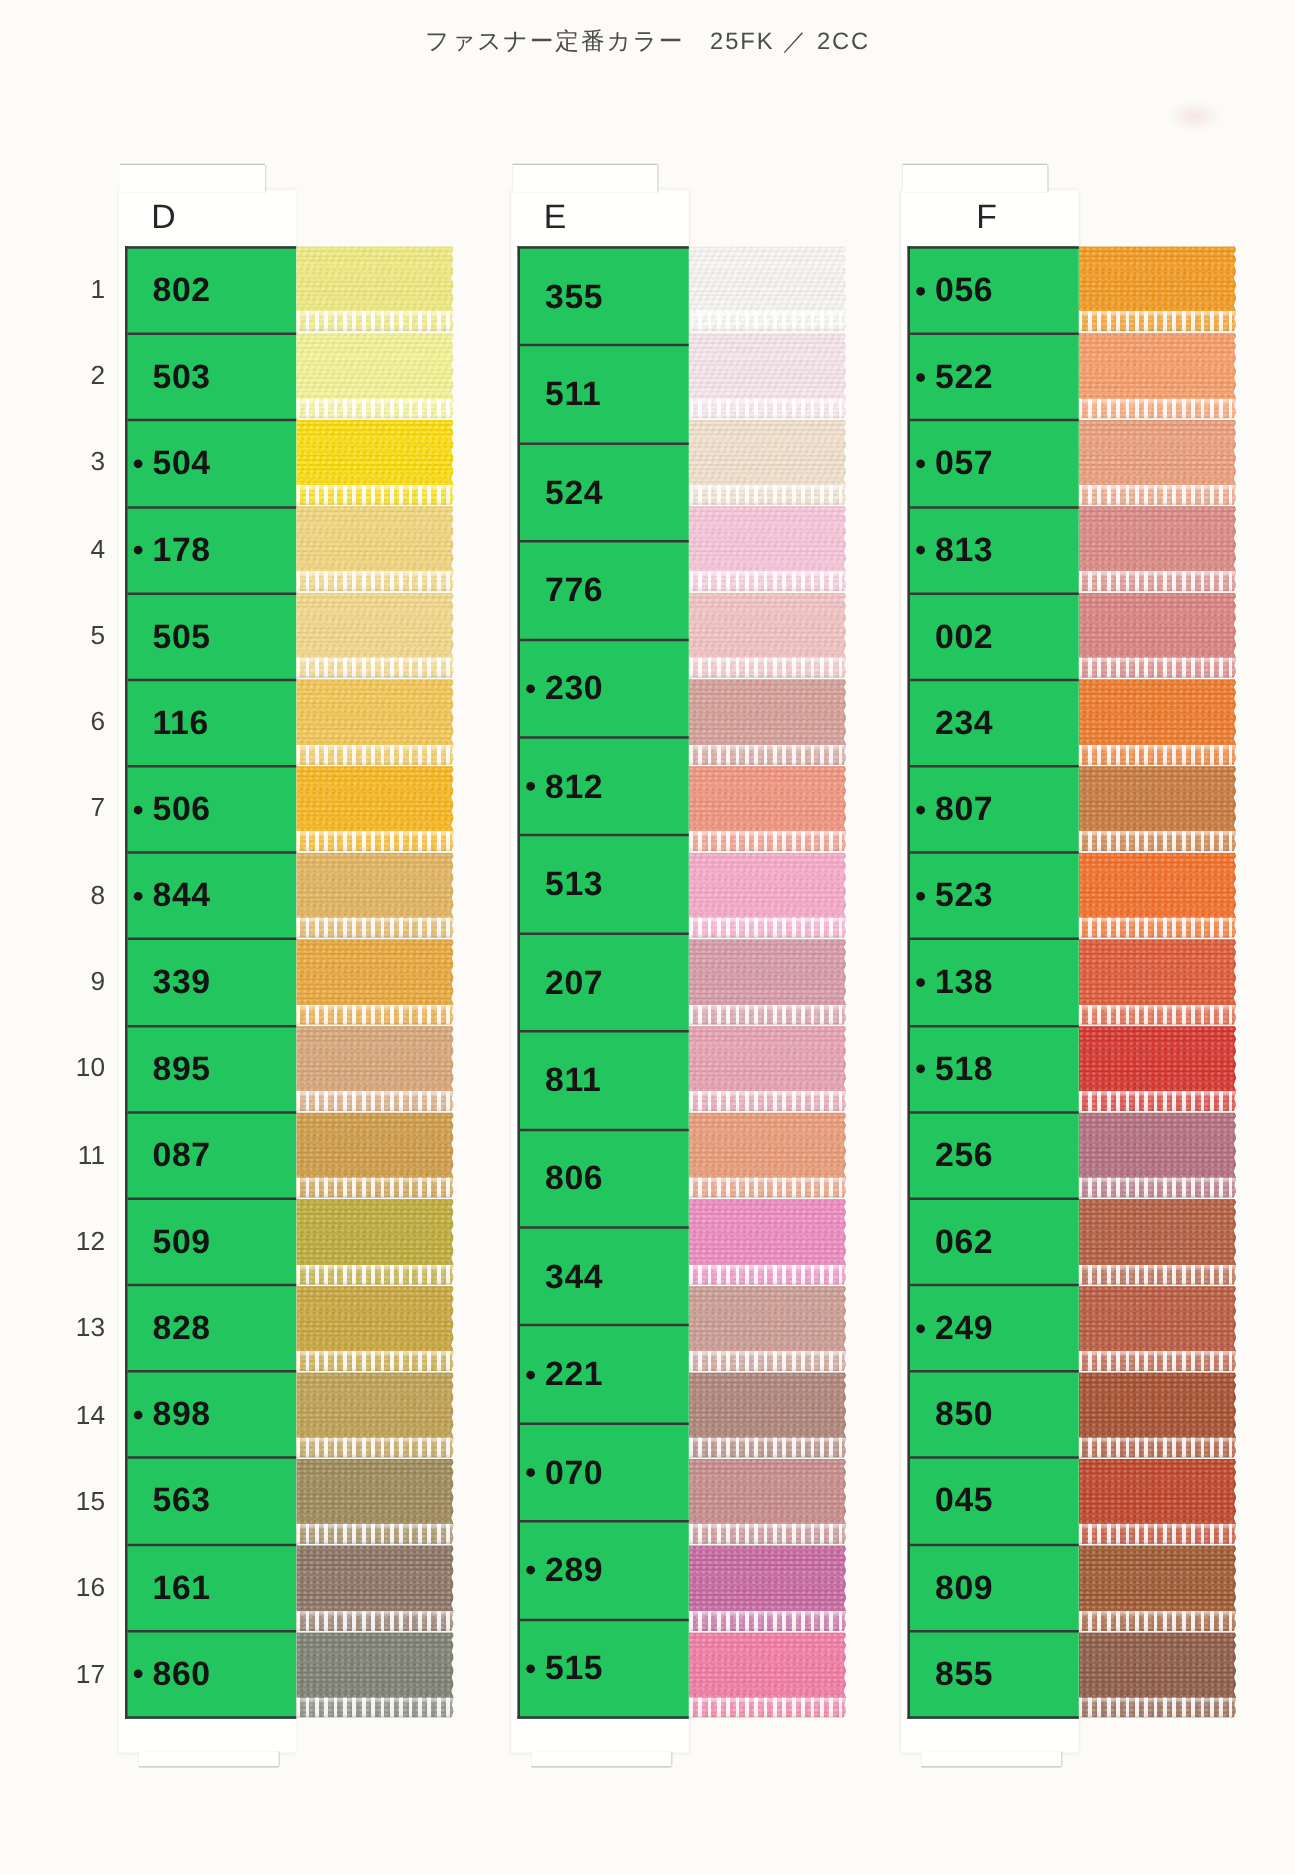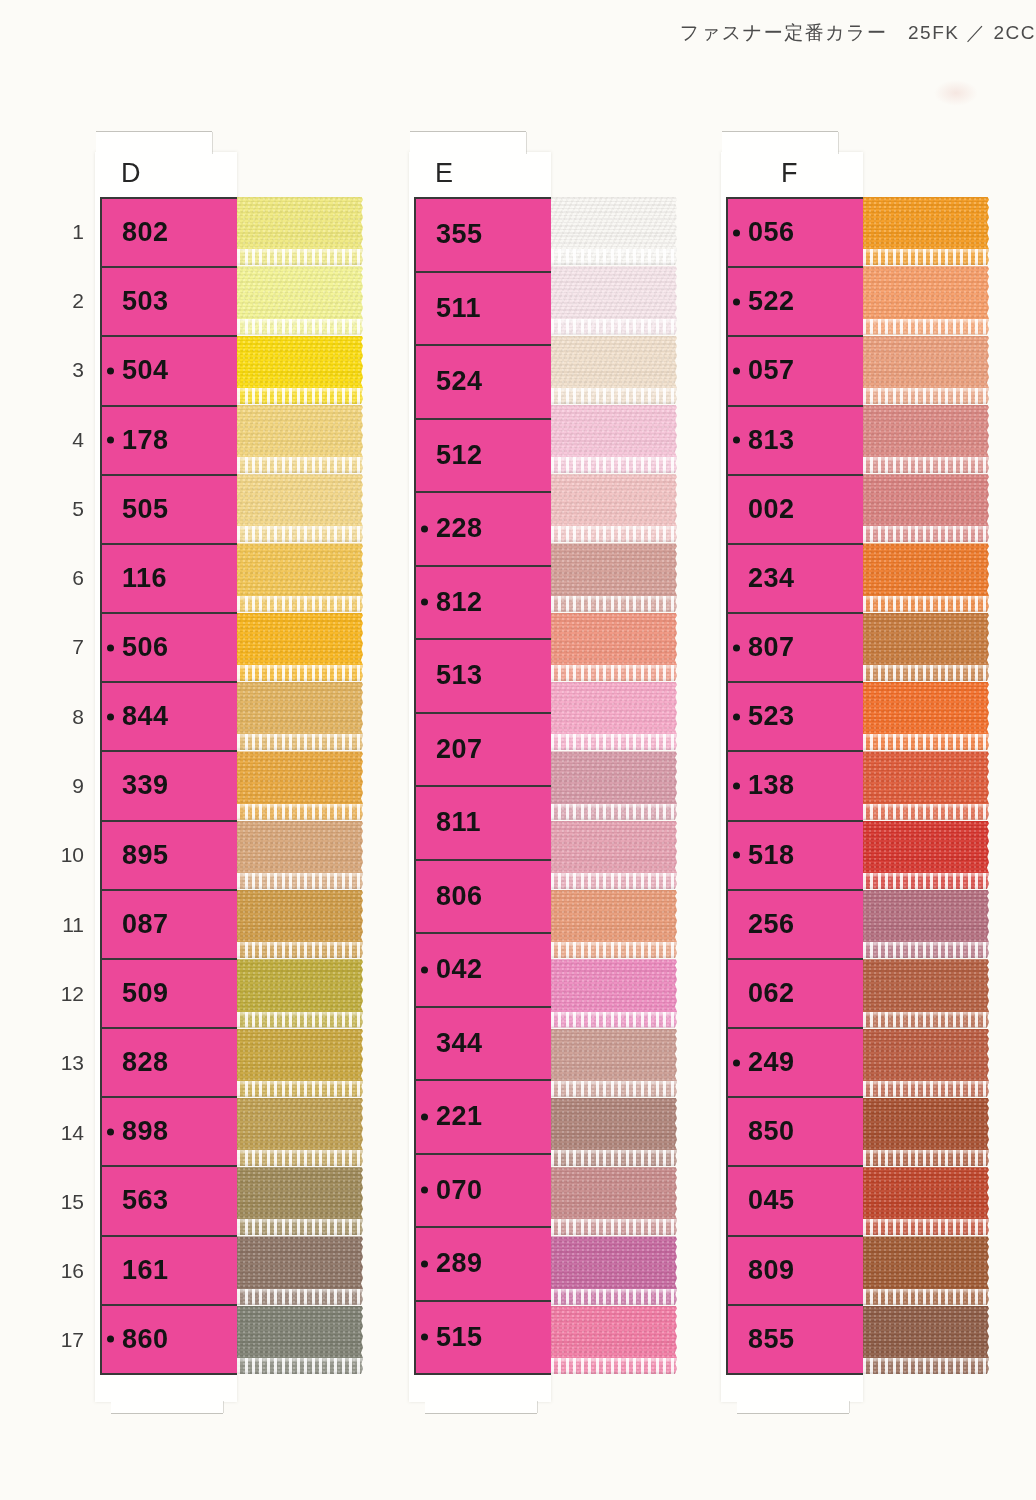--- a/index.html
+++ b/index.html
@@ -6,7 +6,7 @@
   body{background:#e9e9e6;font-family:"Liberation Sans","DejaVu Sans",sans-serif;}
   .page{position:relative;width:1036px;height:1500px;background:#fcfbf7;overflow:hidden;margin:0 auto;}
 
-  .title{position:absolute;top:20px;left:0;width:100%;text-align:right;
+  .title{position:absolute;top:20px;left:0;width:100%;text-align:center;
          font-size:19px;letter-spacing:1.5px;color:#4c4c4c;}
 
   .smudge{position:absolute;right:58px;top:80px;width:44px;height:26px;

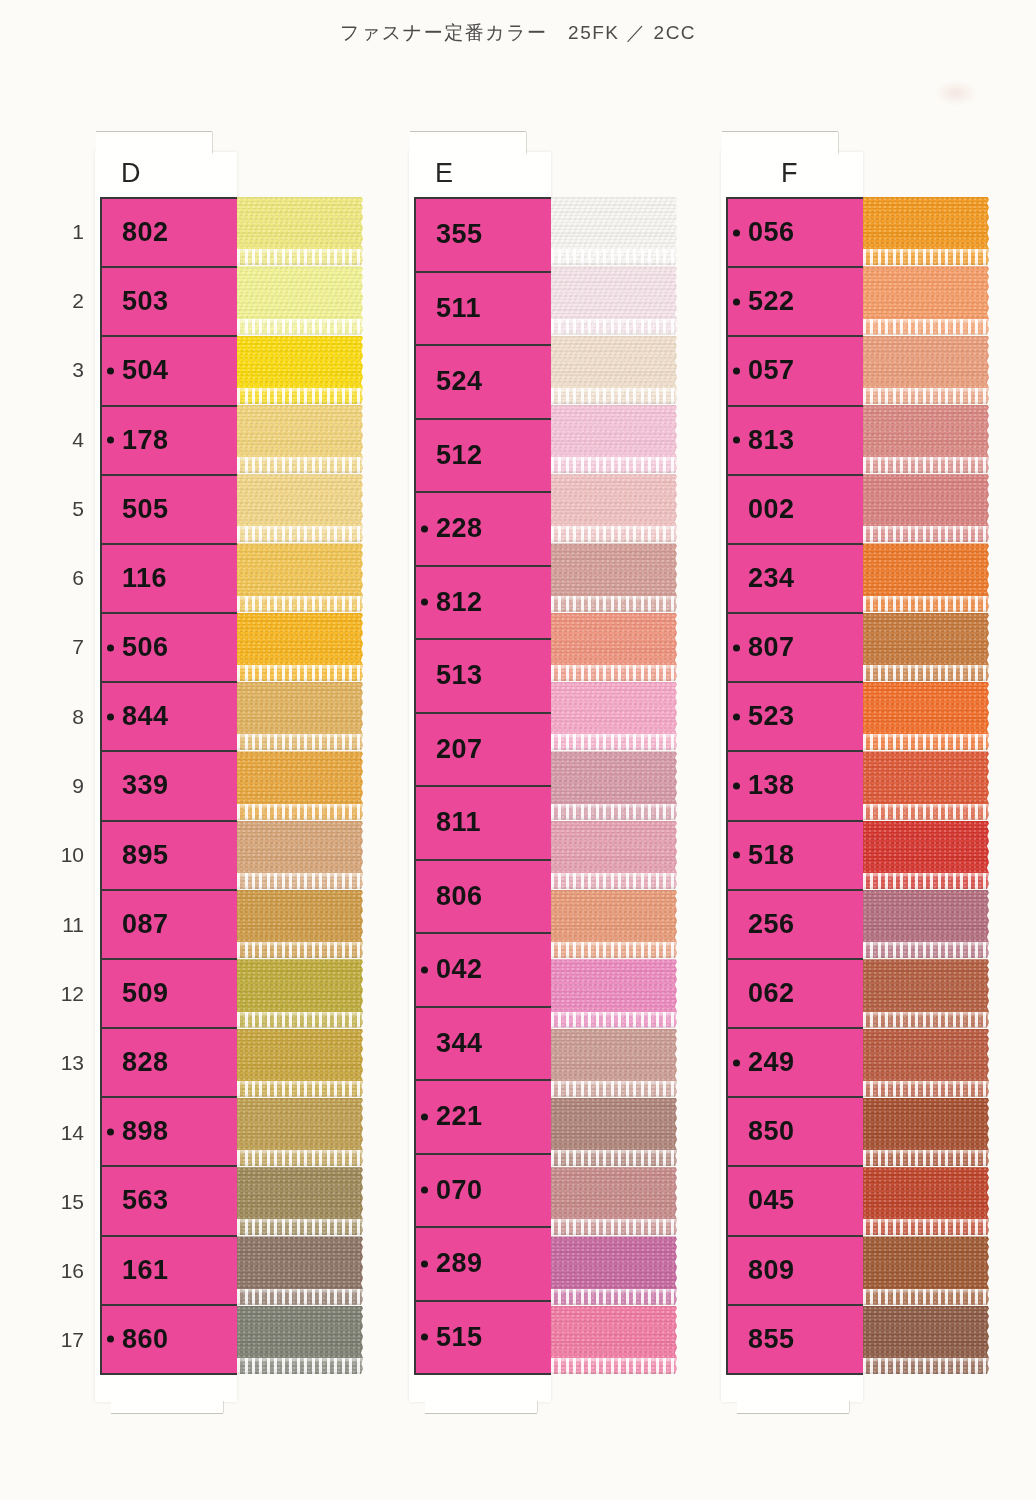--- a/index.html
+++ b/index.html
@@ -33,7 +33,7 @@
   .card:nth-child(3) .card-label{left:60px;}
 
   .cells{position:absolute;left:5px;top:45px;width:137px;height:1178px;box-sizing:border-box;
-         border:2px solid #383838;border-right:none;display:flex;flex-direction:column;background:#ec4899;}
+         border:2px solid #383838;border-right:none;display:flex;flex-direction:column;background:#22c55e;}
   .cell{flex:1 1 0;border-bottom:2px solid #383838;display:flex;align-items:center;position:relative;}
   .cell:last-child{border-bottom:none;text-align:right;}
   .code{padding-left:20px;font-size:27px;font-weight:bold;color:#141414;letter-spacing:.5px;position:relative;}

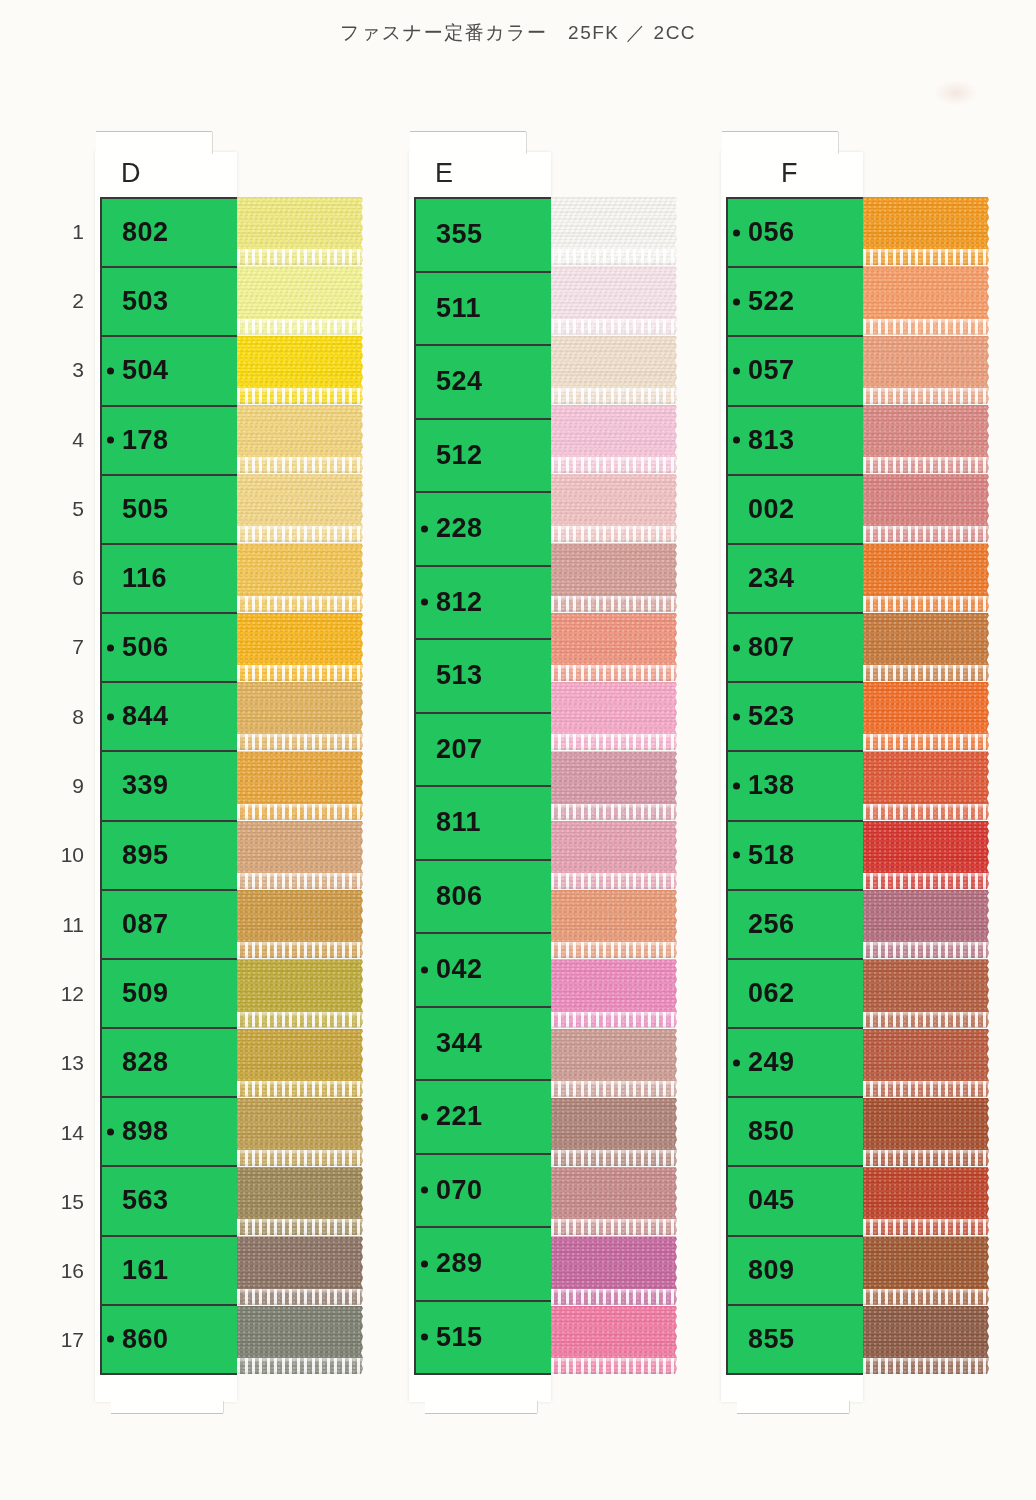--- a/index.html
+++ b/index.html
@@ -176,7 +176,7 @@
             <span class="code">524</span>
           </div>
           <div class="cell">
-            <span class="code">512</span>
+            <span class="code">776</span>
           </div>
           <div class="cell dot">
             <span class="code">228</span>

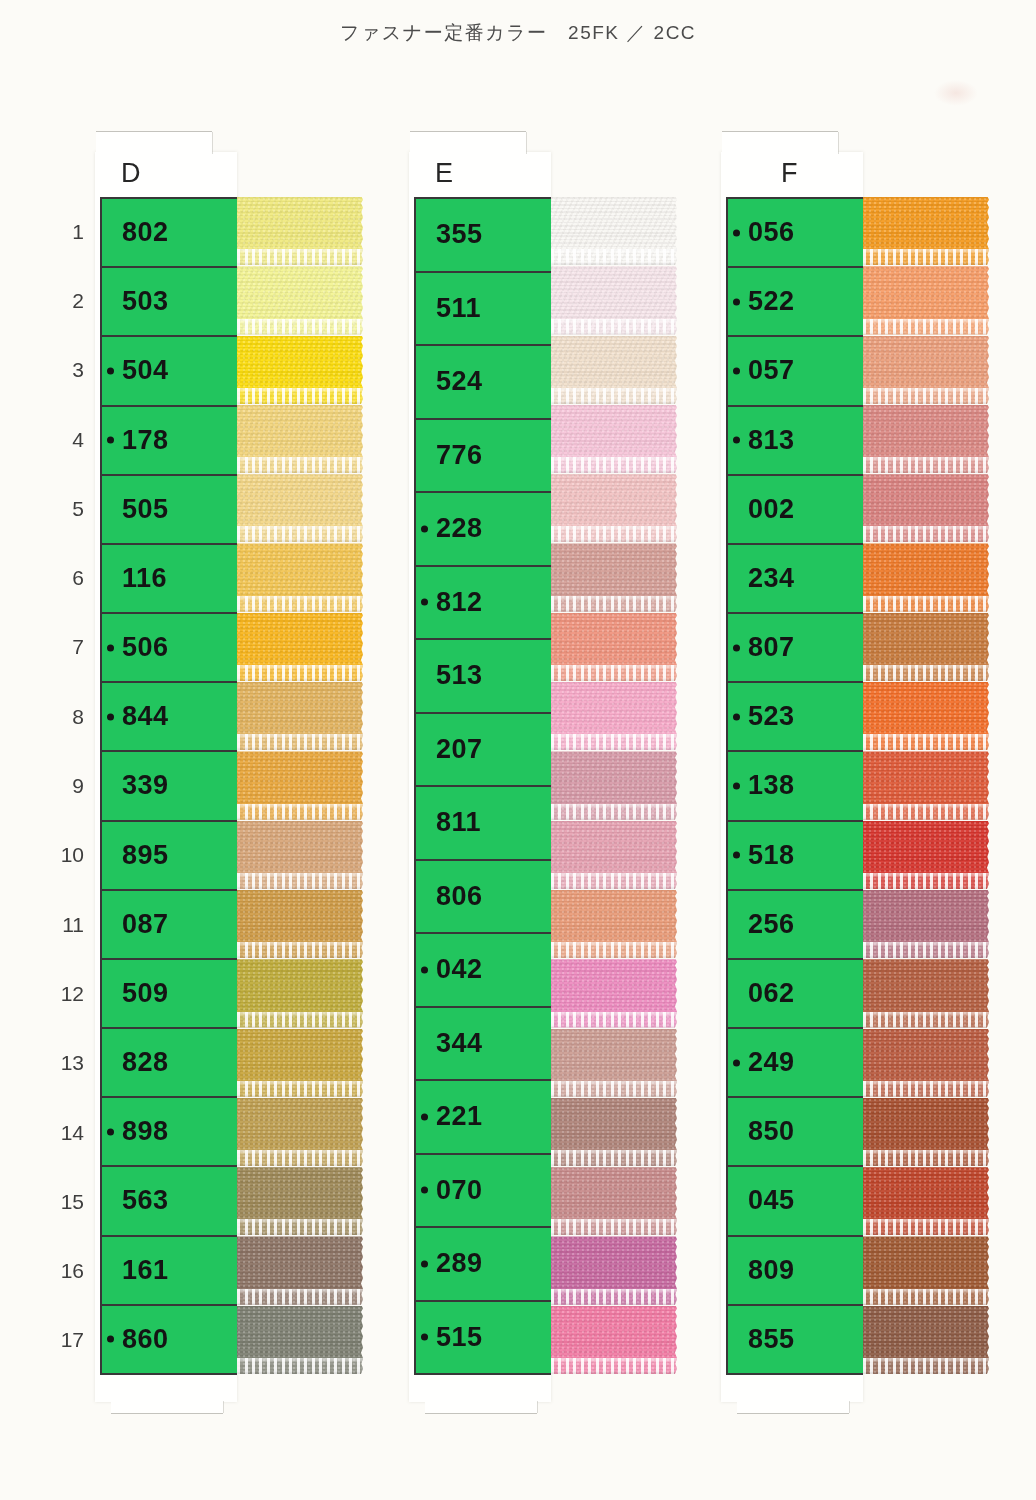--- a/index.html
+++ b/index.html
@@ -179,7 +179,7 @@
             <span class="code">776</span>
           </div>
           <div class="cell dot">
-            <span class="code">228</span>
+            <span class="code">230</span>
           </div>
           <div class="cell dot">
             <span class="code">812</span>

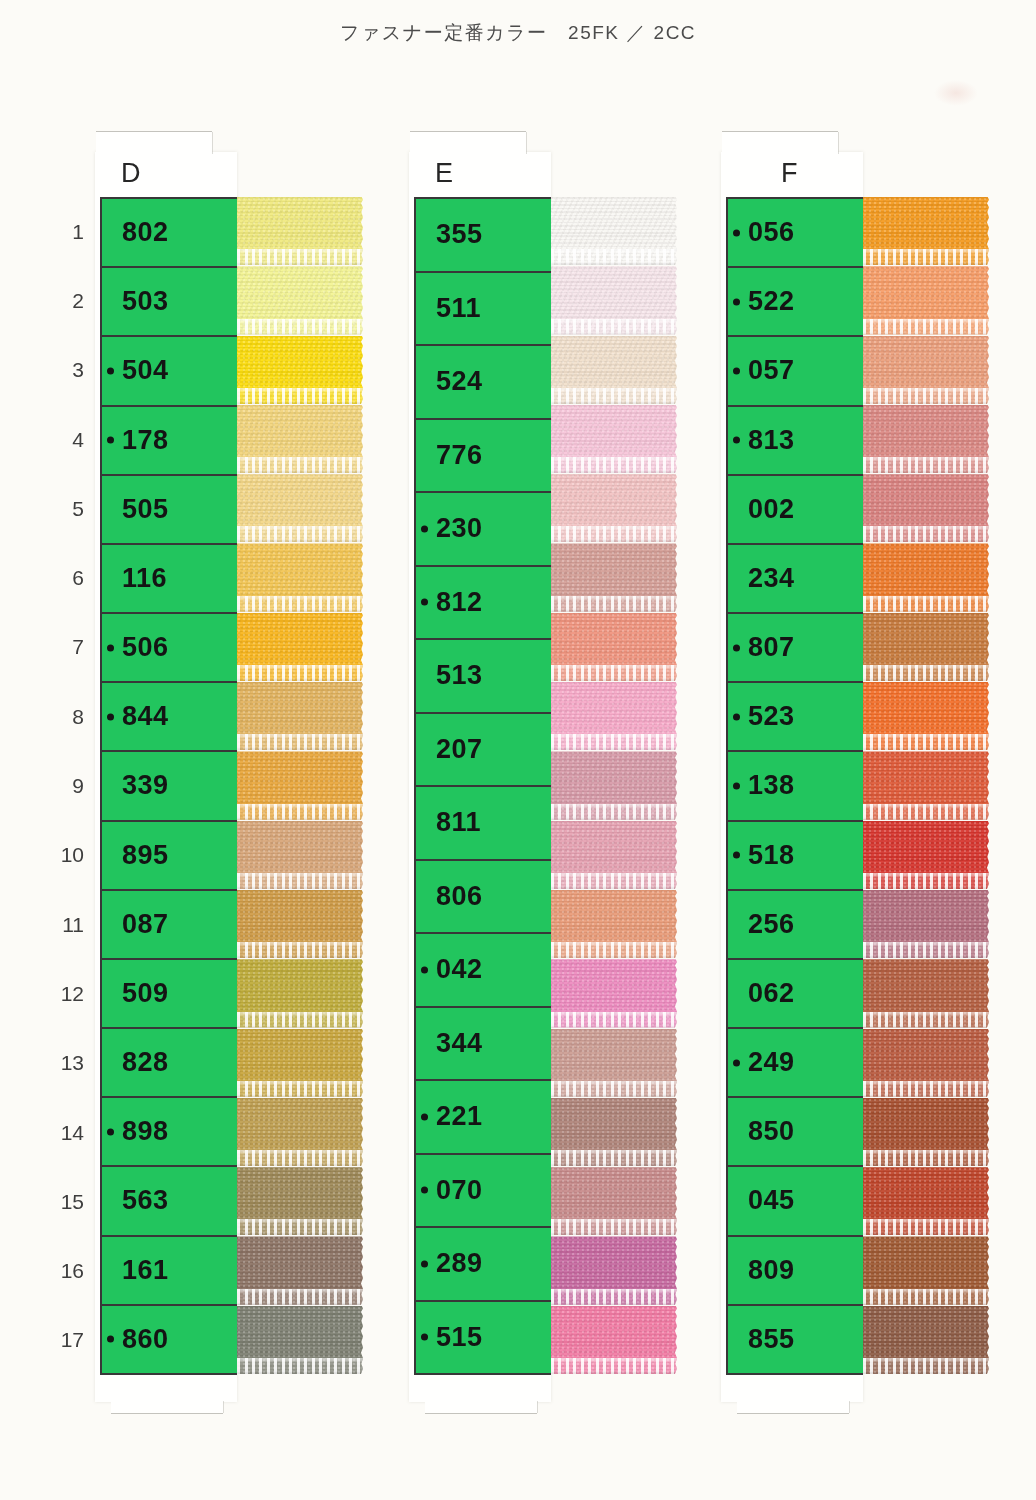--- a/index.html
+++ b/index.html
@@ -196,9 +196,6 @@
           <div class="cell">
             <span class="code">806</span>
           </div>
-          <div class="cell dot">
-            <span class="code">042</span>
-          </div>
           <div class="cell">
             <span class="code">344</span>
           </div>

